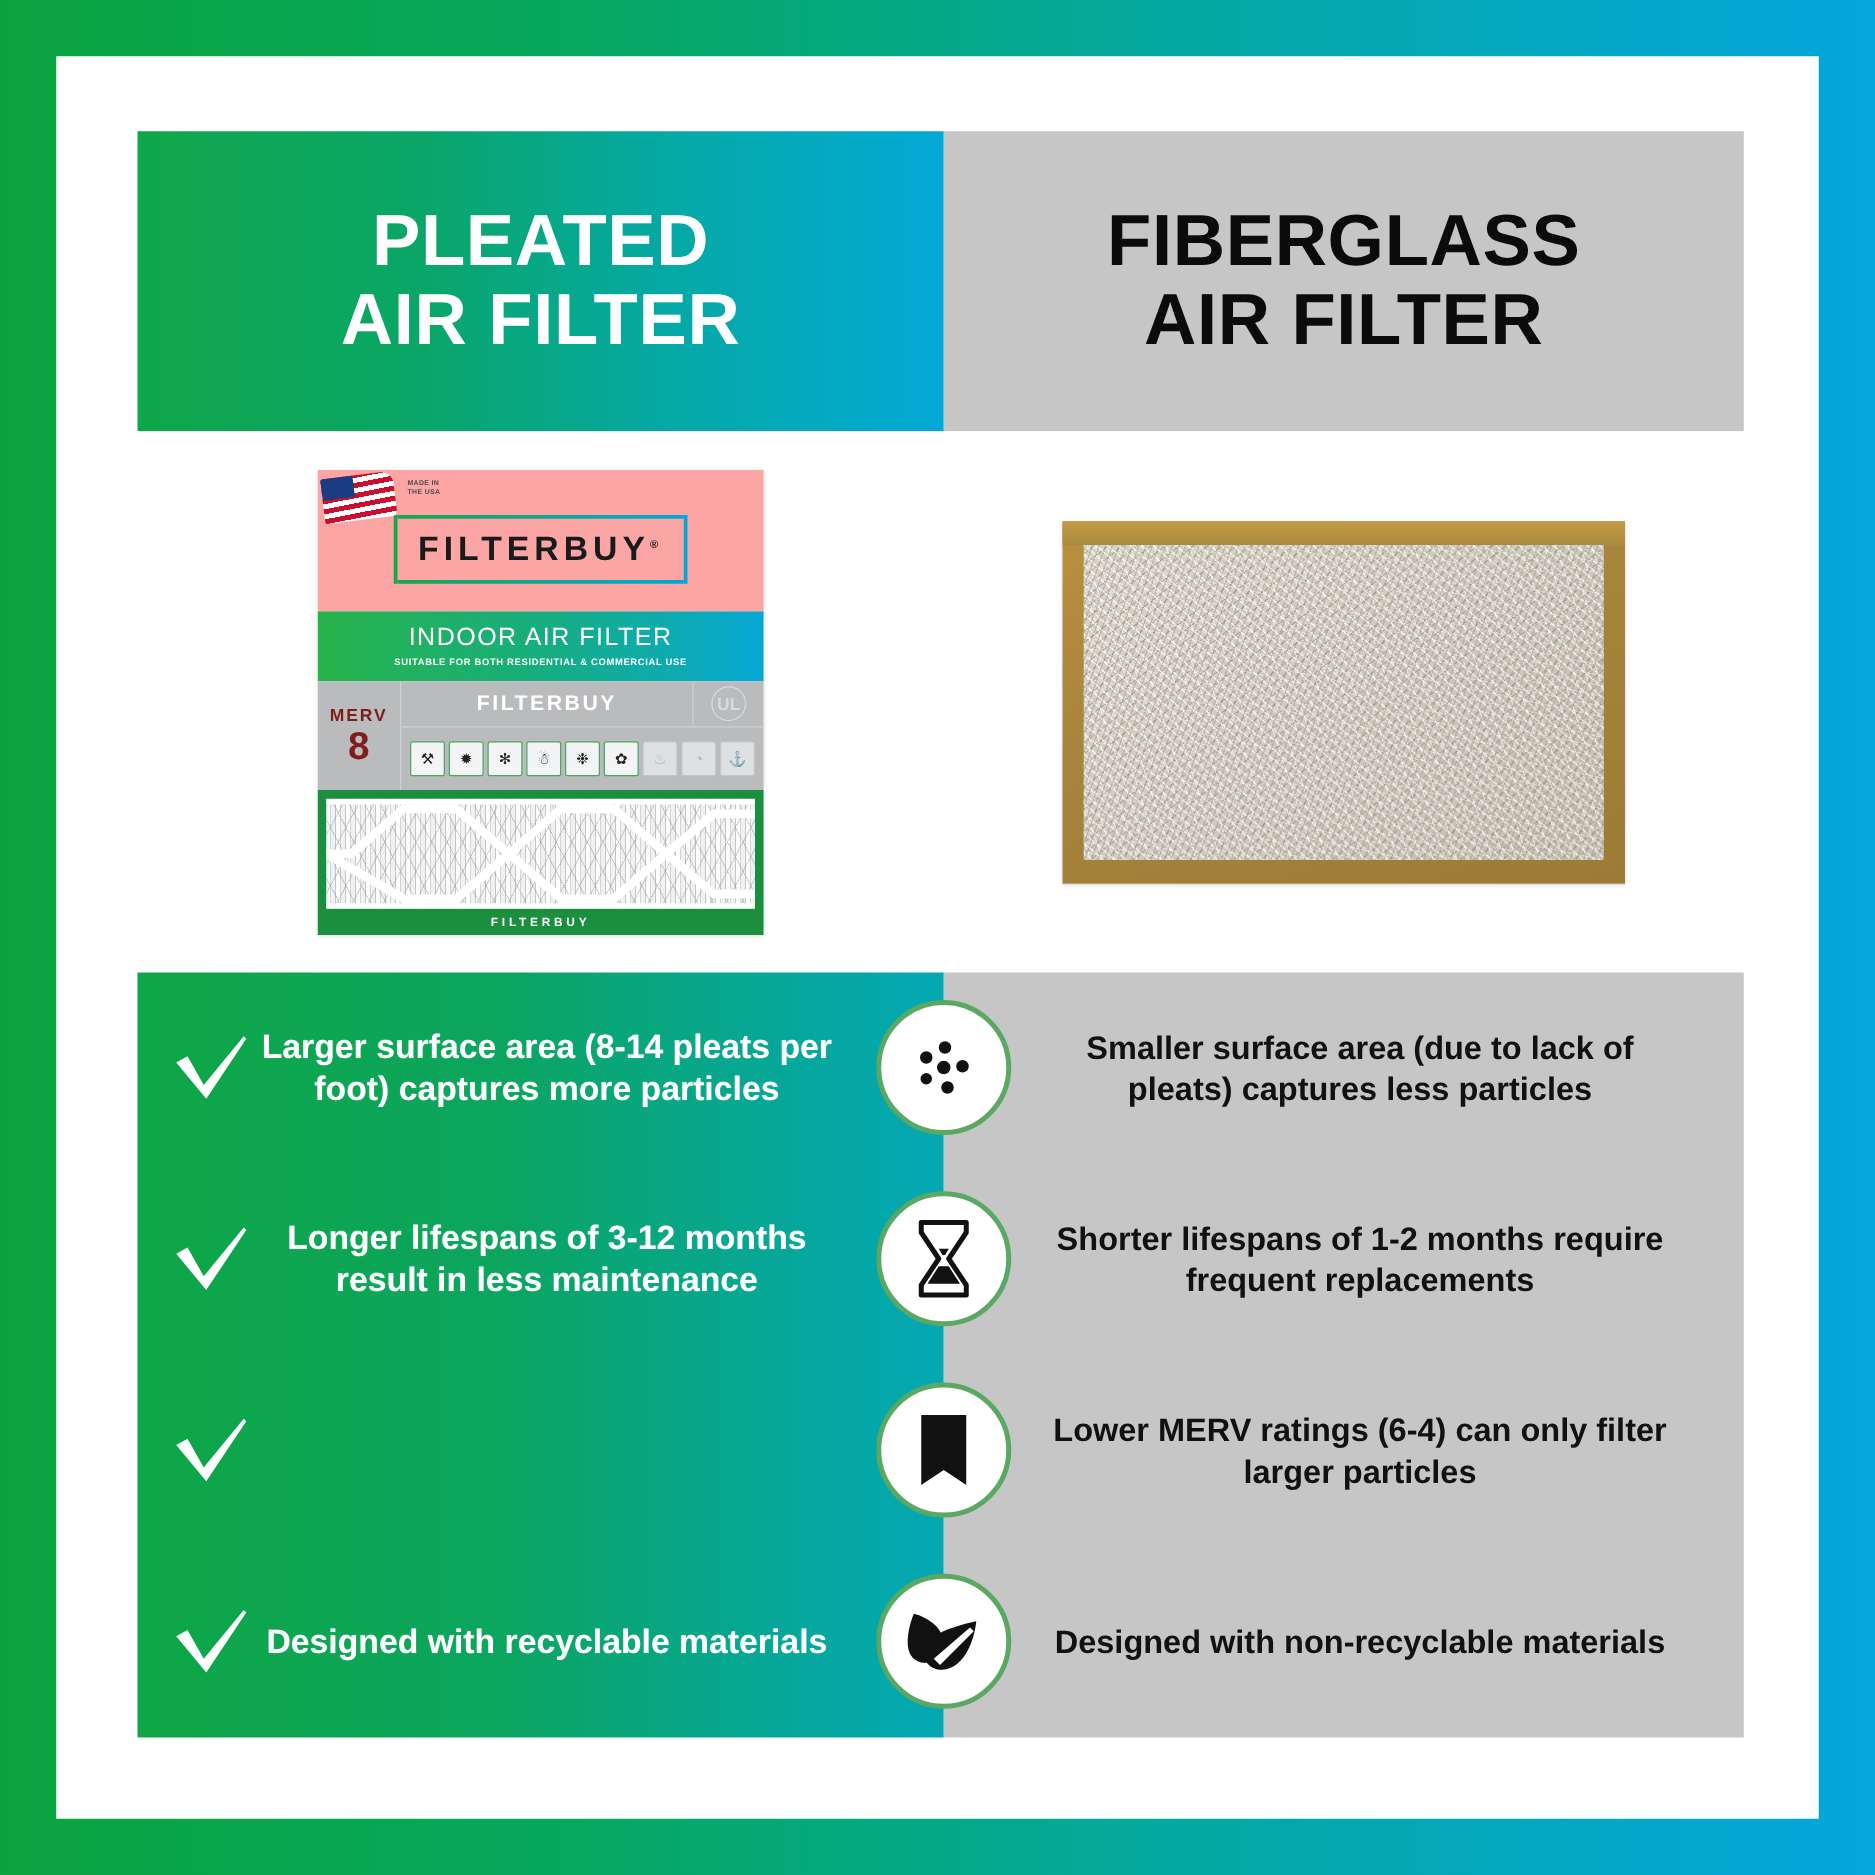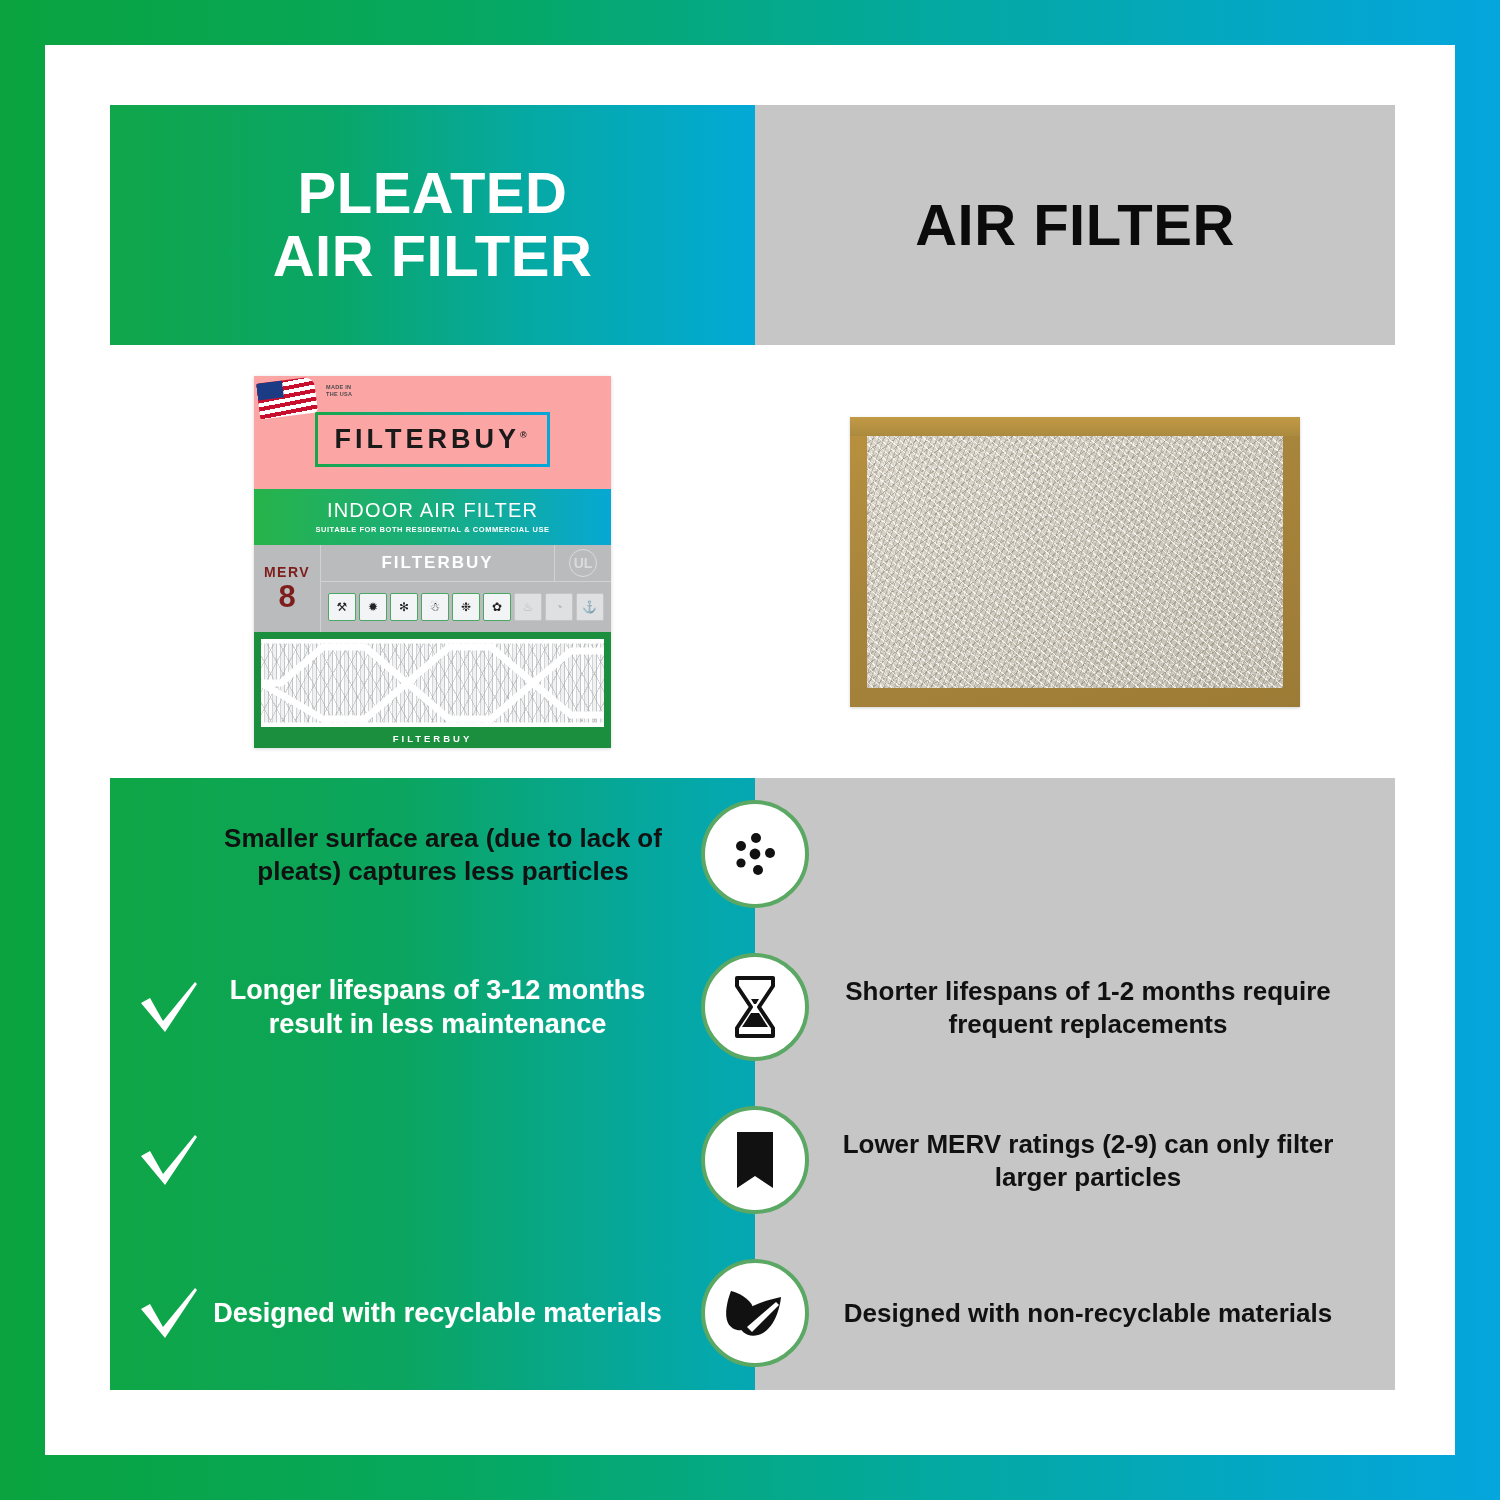--- a/index.html
+++ b/index.html
@@ -323,6 +323,7 @@
       </div>
       <div class="header-right">
         <div class="header-title">
+          <div>FIBERGLASS</div>
           <div>AIR FILTER</div>
         </div>
       </div>

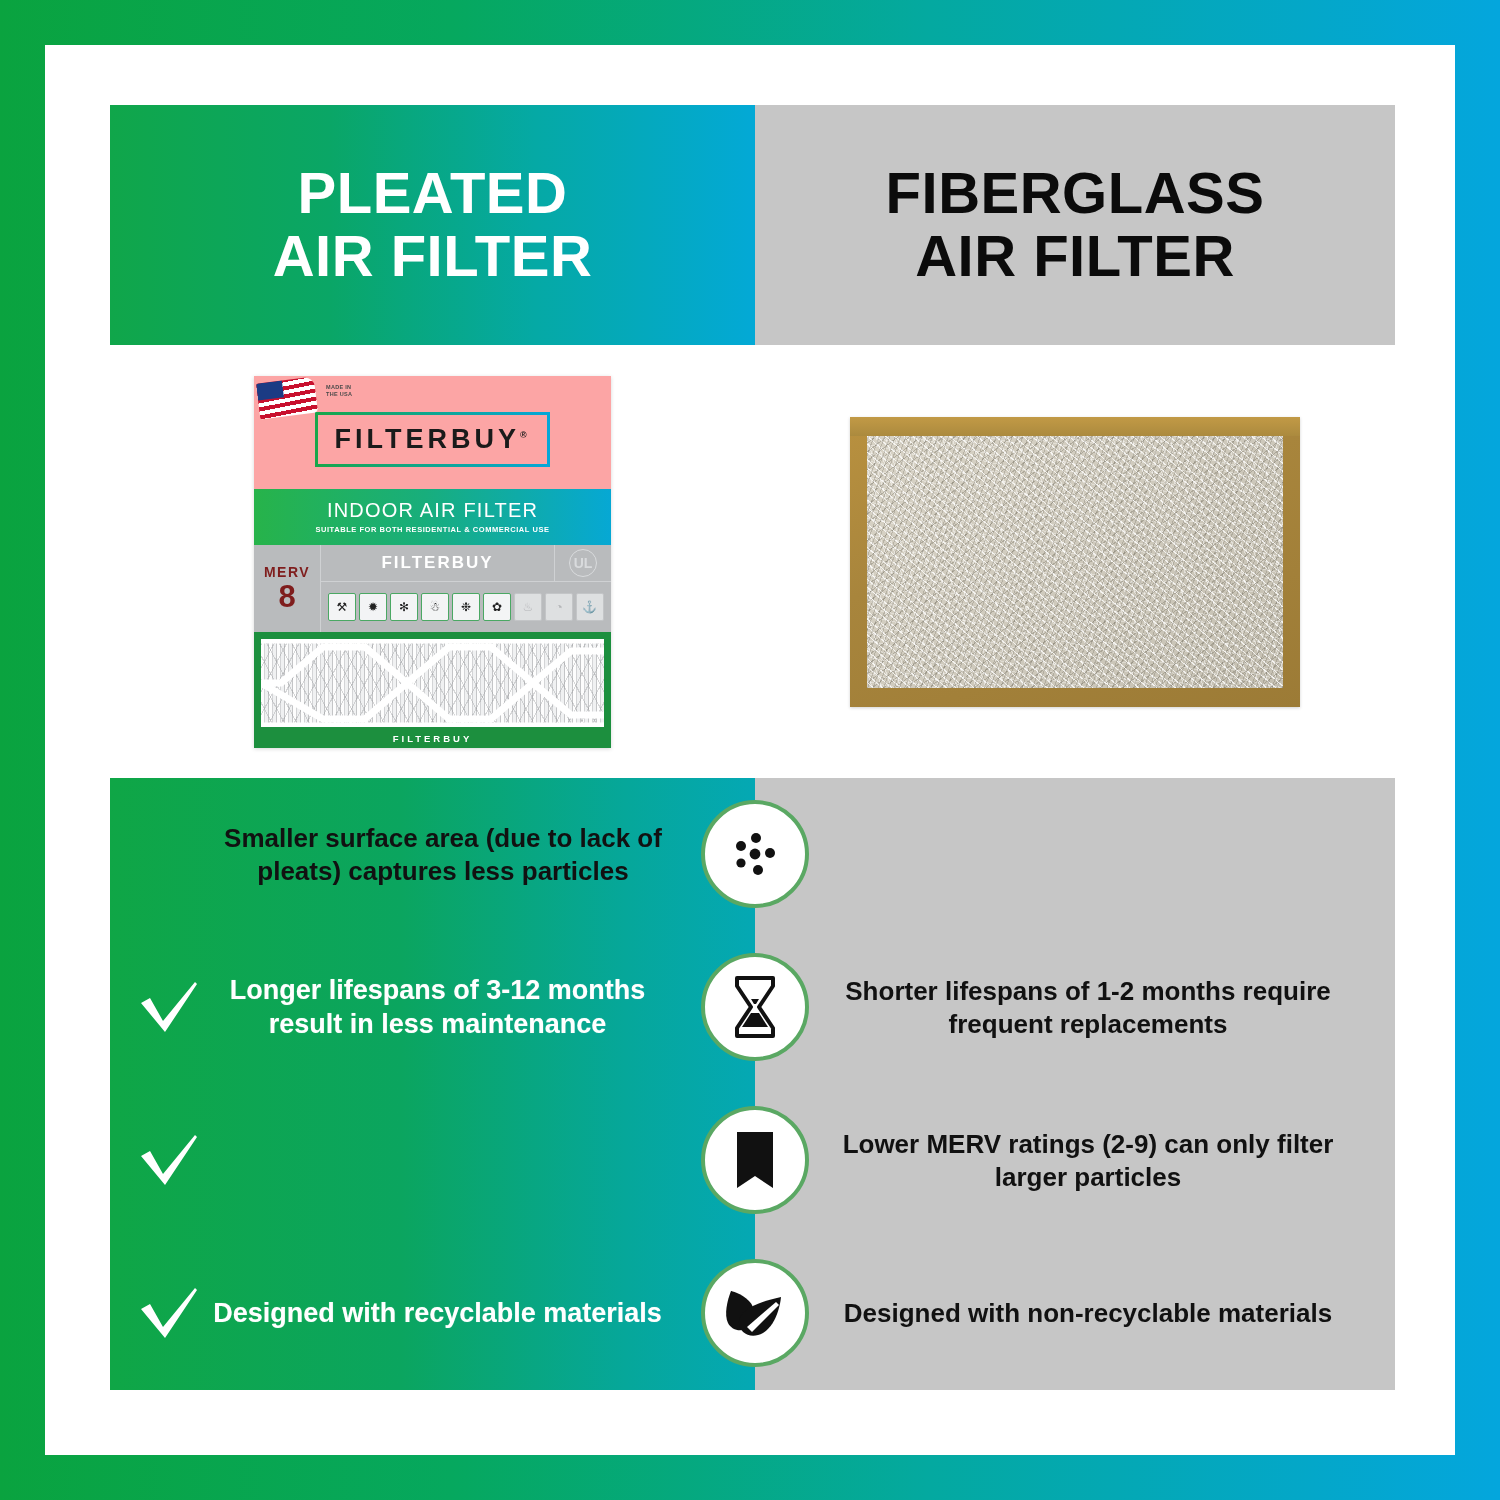--- a/index.html
+++ b/index.html
@@ -412,6 +412,14 @@
       <div class="rows">
 
         <div class="row" style="top:0px;">
+          <div class="cell-left">
+            <div class="check">
+              <svg width="62" height="54" viewBox="0 0 62 54">
+                <path d="M3 22 L12 17 L25 40 L57 1 L59 3 L27 51 Z" fill="#ffffff"></path>
+              </svg>
+            </div>
+            <div class="bullet-text-left">Larger surface area (8-14 pleats per foot) captures more particles</div>
+          </div>
           <div class="cell-right">
             <div class="bullet-text-right">Smaller surface area (due to lack of pleats) captures less particles</div>
           </div>

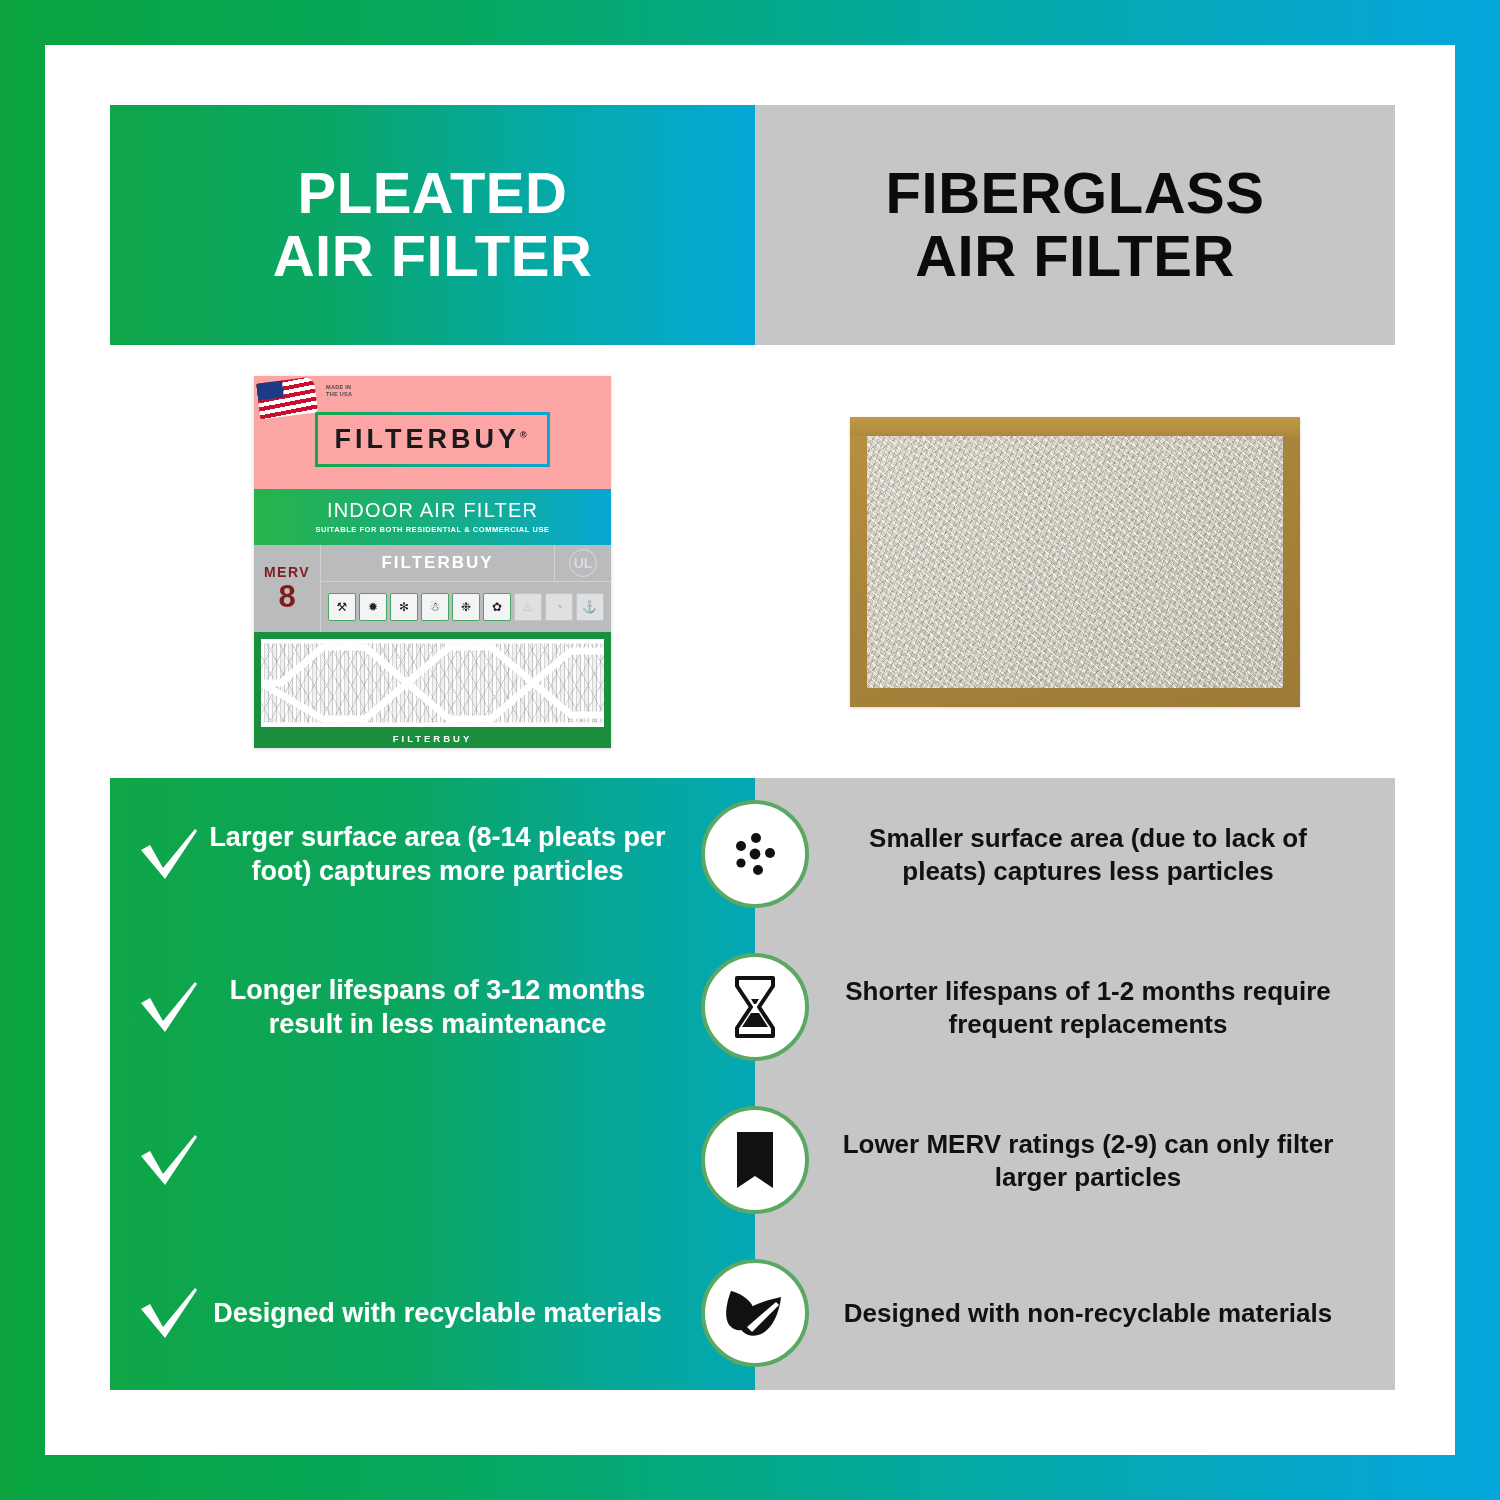--- a/index.html
+++ b/index.html
@@ -465,7 +465,7 @@
             </div>
           </div>
           <div class="cell-right">
-            <div class="bullet-text-right">Lower MERV ratings (2-9) can only filter larger particles</div>
+            <div class="bullet-text-right">Lower MERV ratings (6-4) can only filter larger particles</div>
           </div>
         </div>
         <div class="medallion" style="top:328px;">

